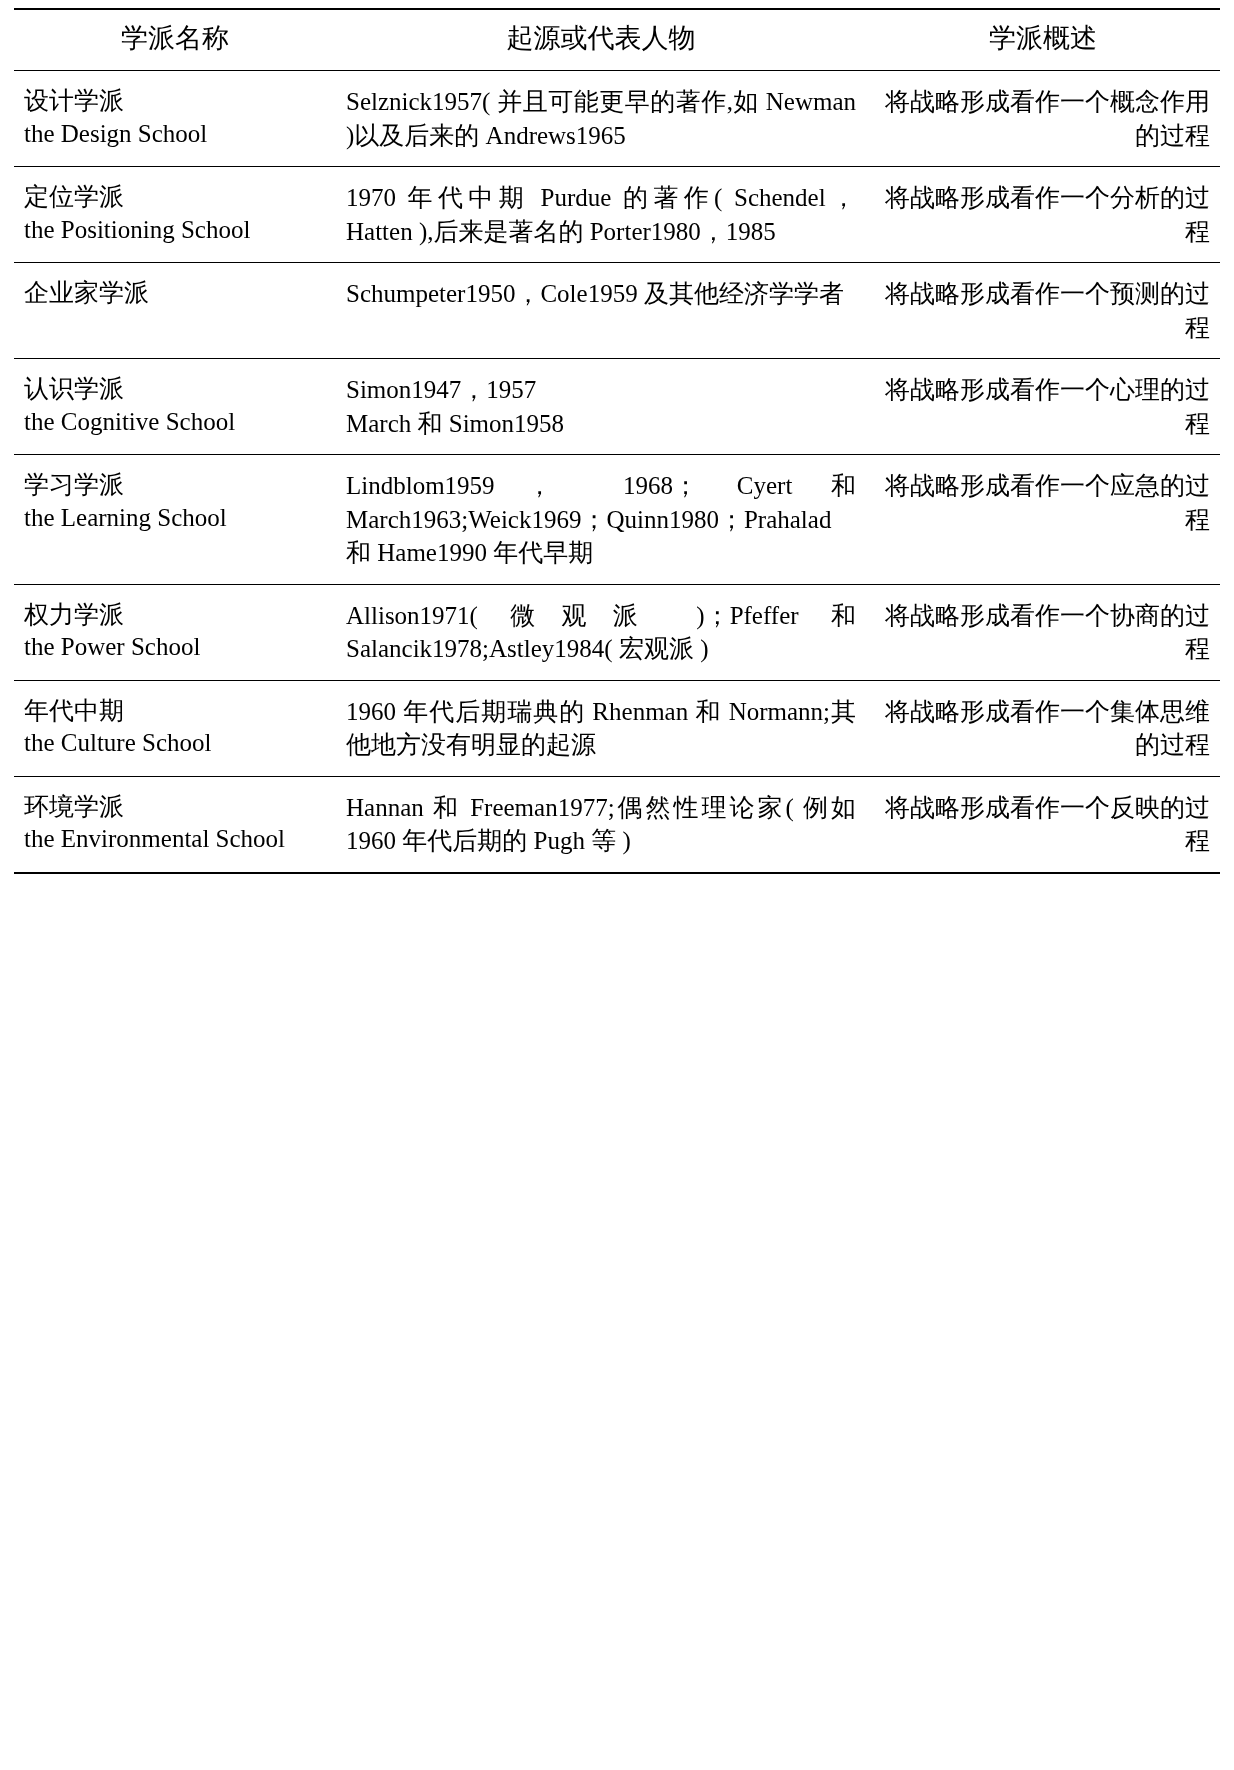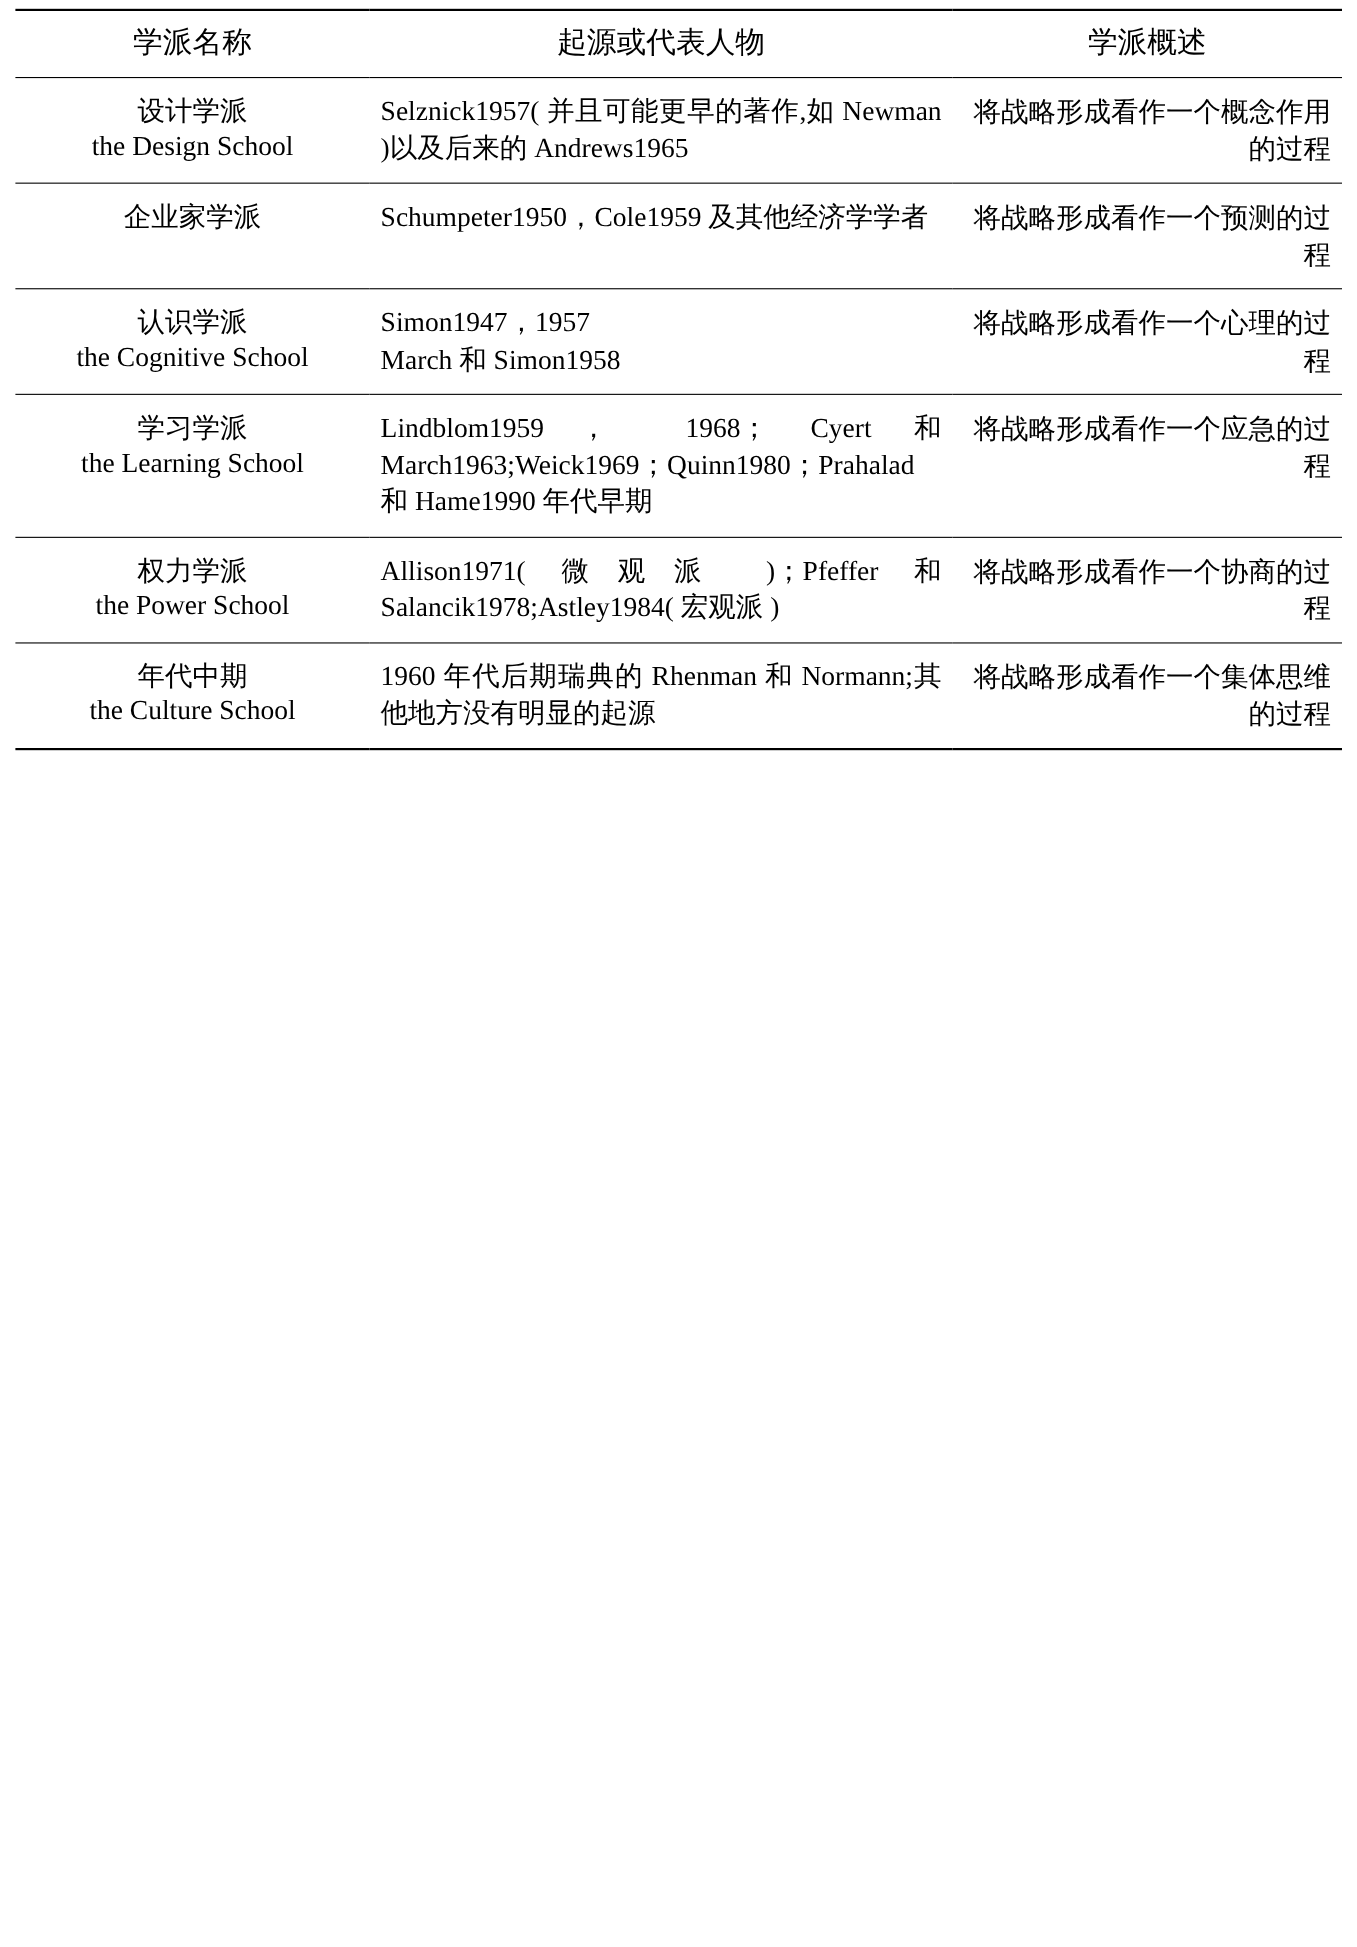--- a/index.html
+++ b/index.html
@@ -53,7 +53,6 @@
     border: none;
   }
   td.name {
-    text-align: center;
     border-right: 1.5px solid #000;
     line-height: 1.30;
   }

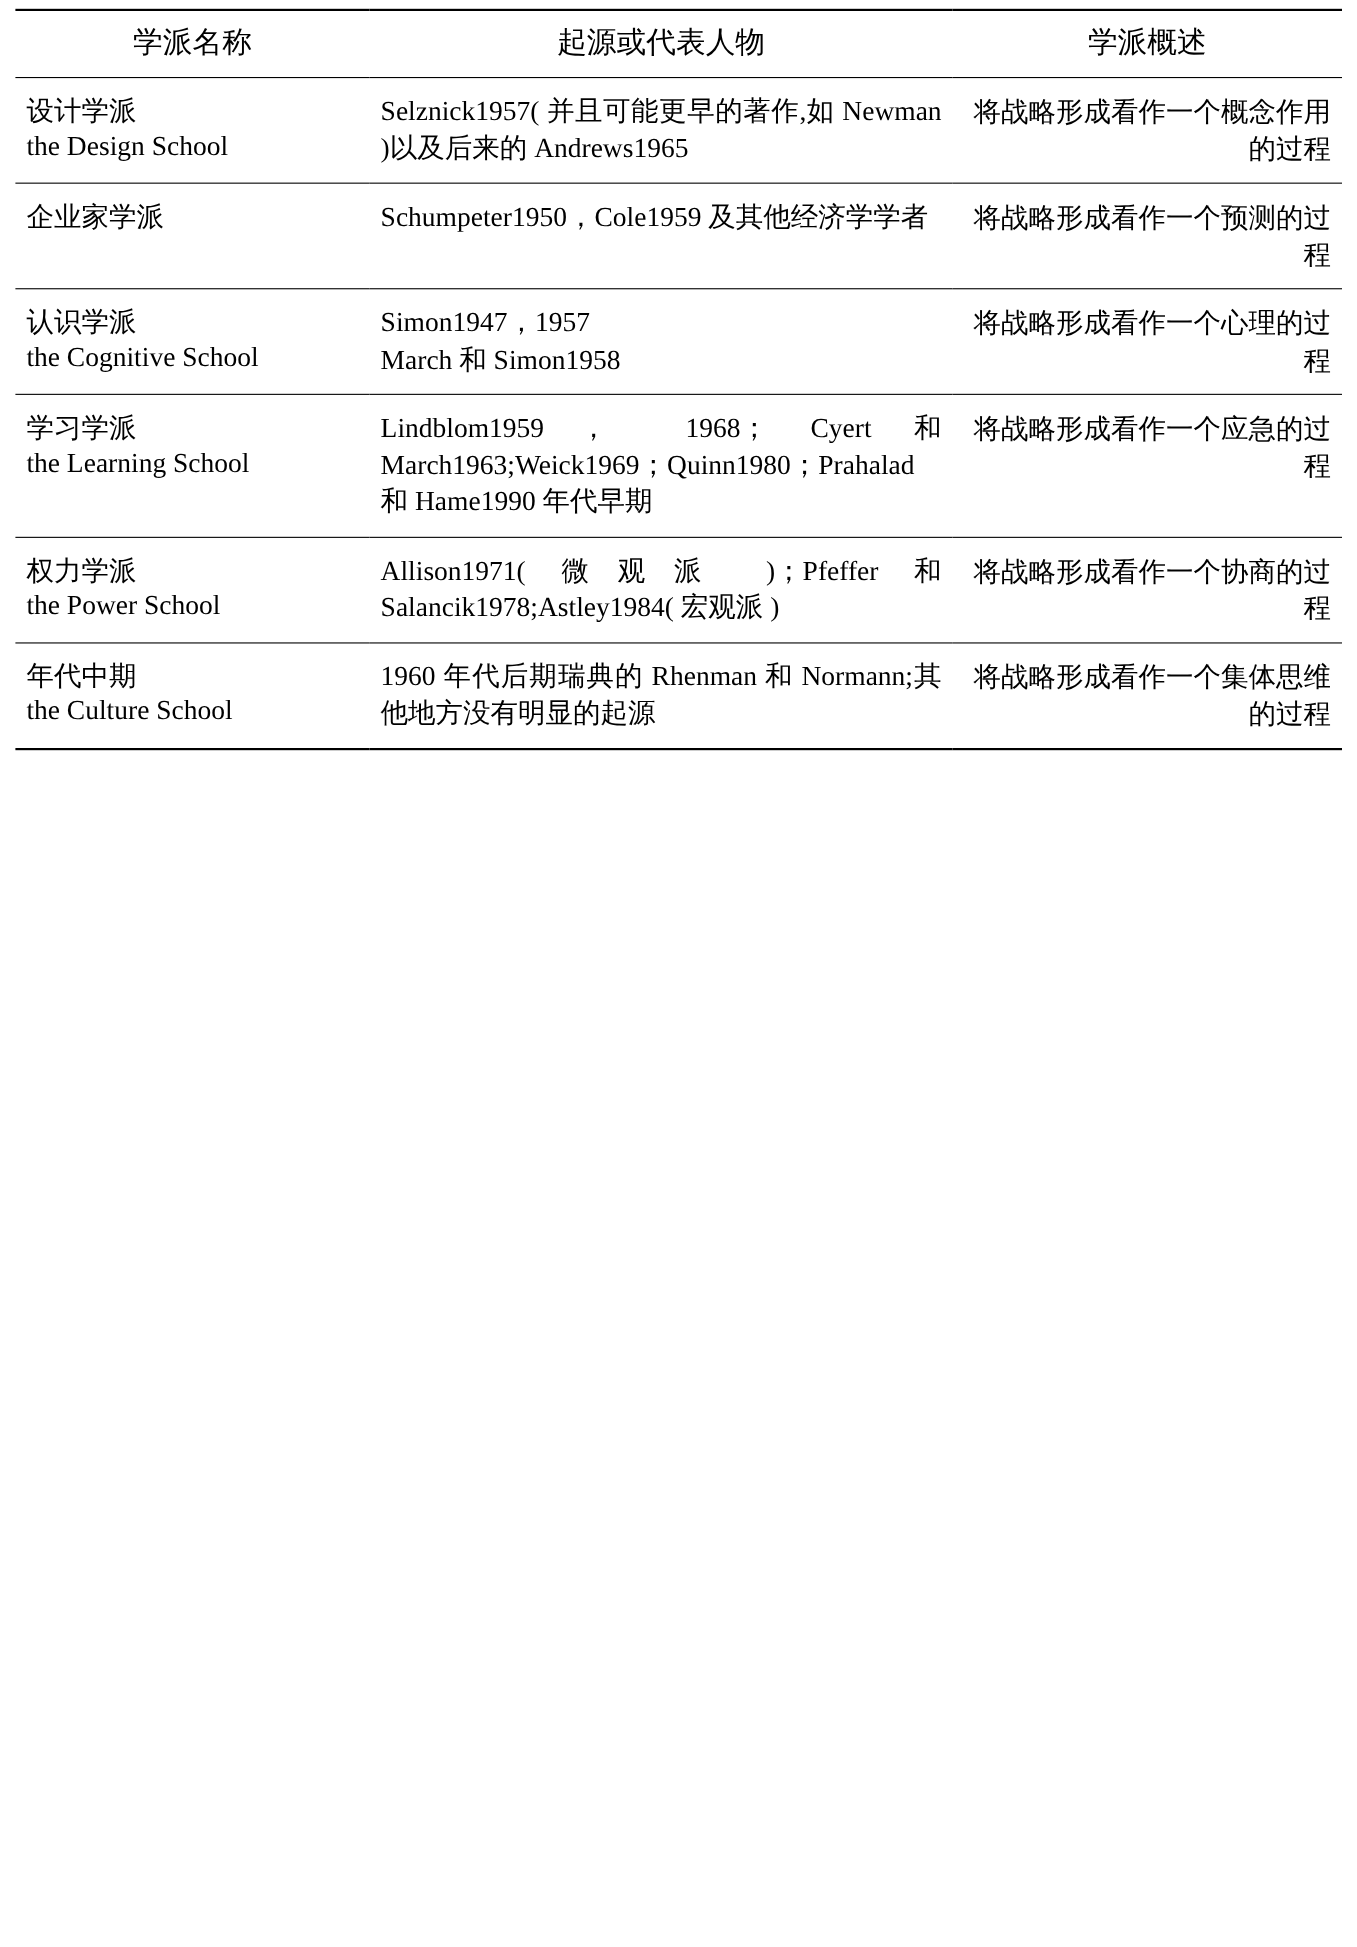--- a/index.html
+++ b/index.html
@@ -109,6 +109,14 @@
       </tr>
 
 
+      <tr>
+        <td class="name">
+          <span class="nm-cn">定位学派</span>
+          <span class="nm-en">the Positioning School</span>
+        </td>
+        <td class="origin cn">1970 年代中期 Purdue 的著作( Schendel，Hatten ),后来是著名的 Porter1980，1985</td>
+        <td class="summary cn">将战略形成看作一个分析的过程</td>
+      </tr>
 
       <tr>
         <td class="name">

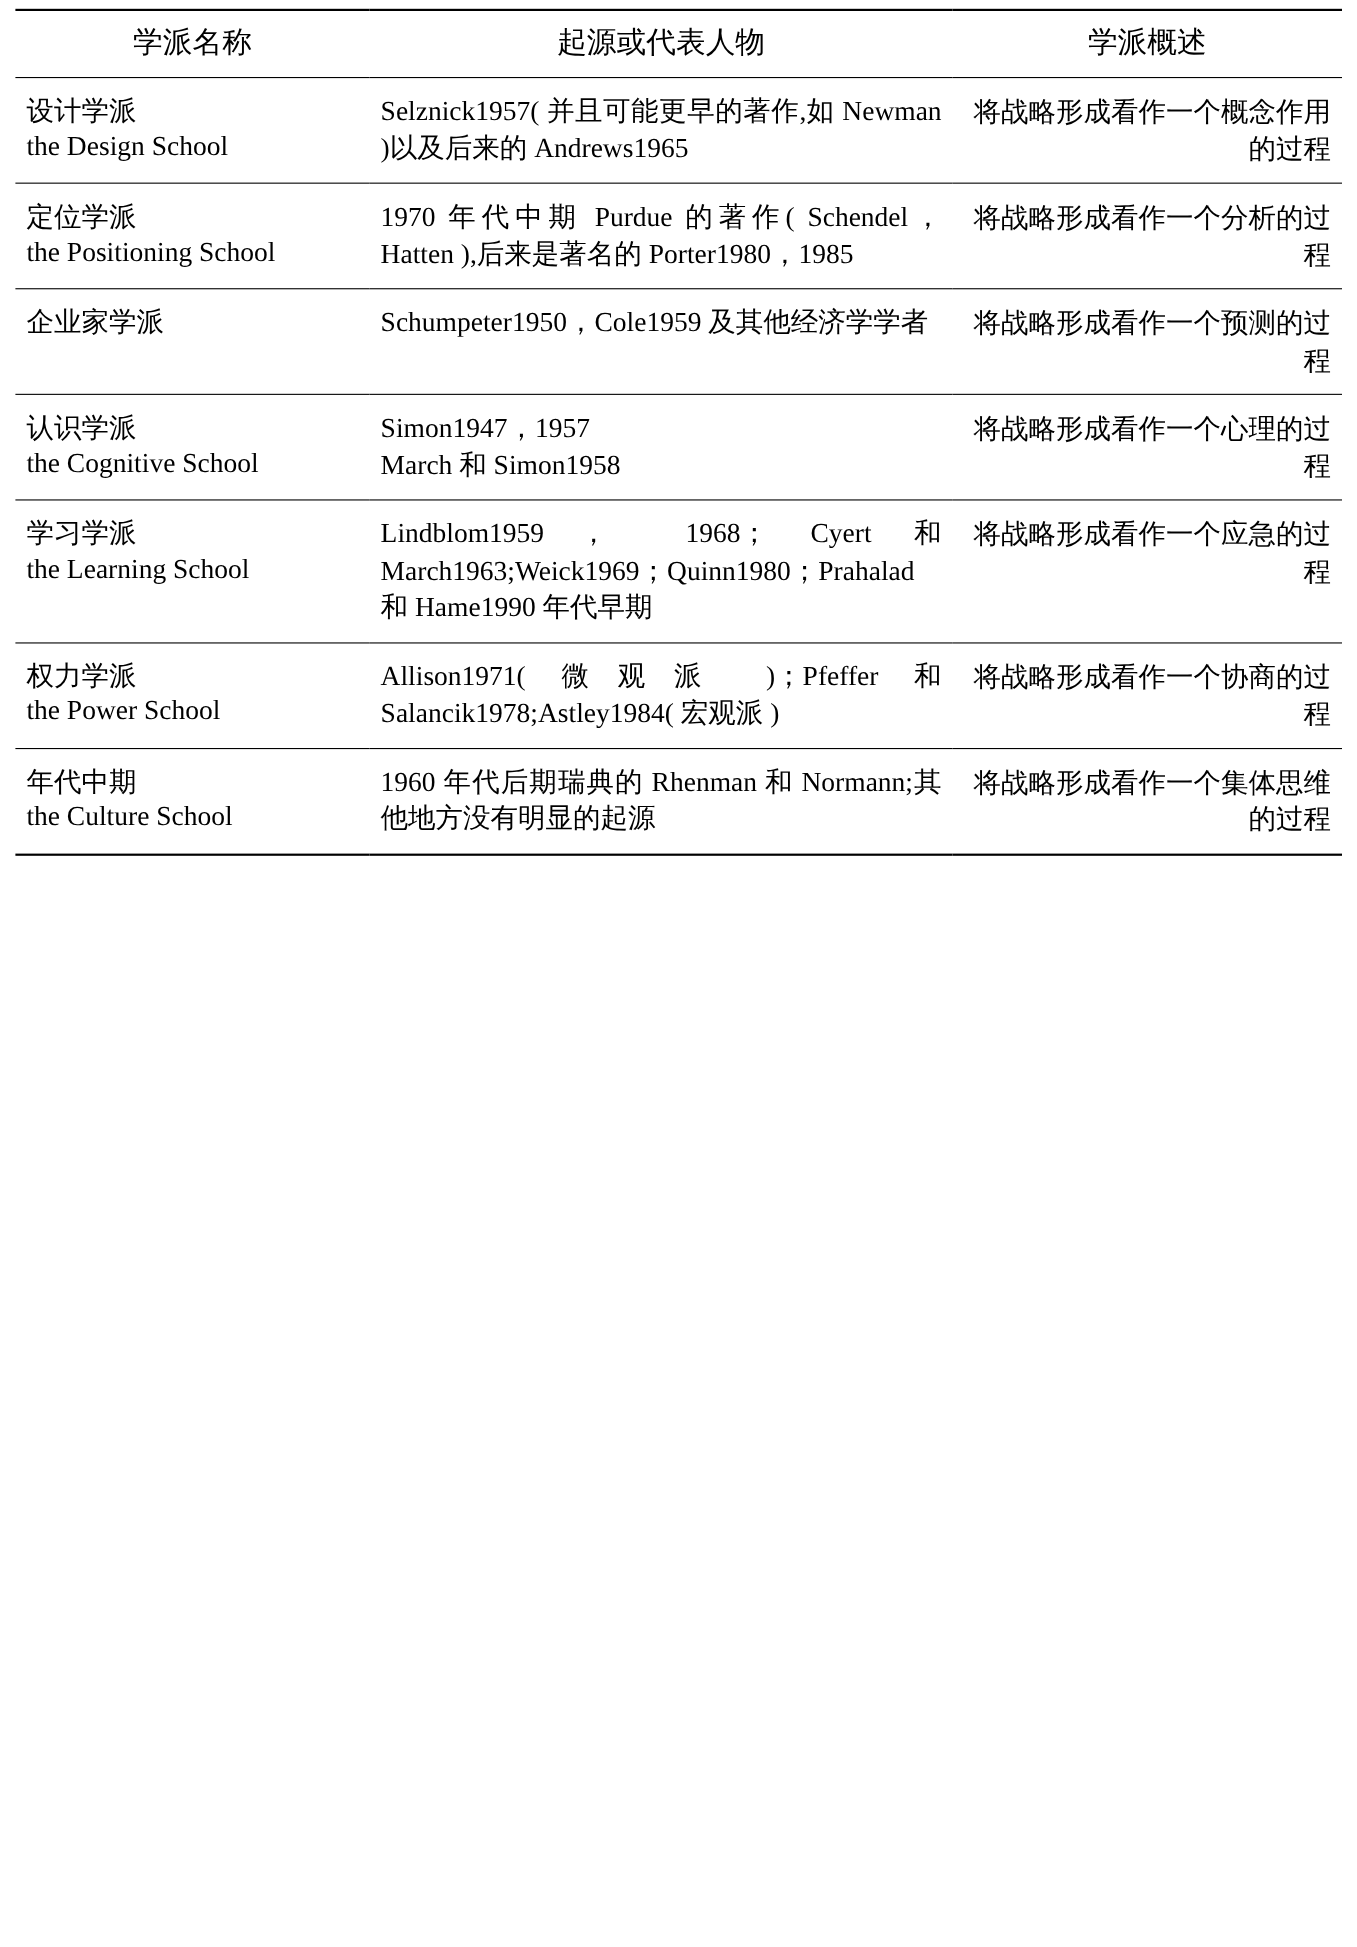--- a/index.html
+++ b/index.html
@@ -164,6 +164,14 @@
         <td class="summary cn">将战略形成看作一个集体思维的过程</td>
       </tr>
 
+      <tr>
+        <td class="name">
+          <span class="nm-cn">环境学派</span>
+          <span class="nm-en">the Environmental School</span>
+        </td>
+        <td class="origin cn">Hannan 和 Freeman1977;偶然性理论家( 例如 1960 年代后期的 Pugh 等 )</td>
+        <td class="summary cn">将战略形成看作一个反映的过程</td>
+      </tr>
 
 
     </tbody>

